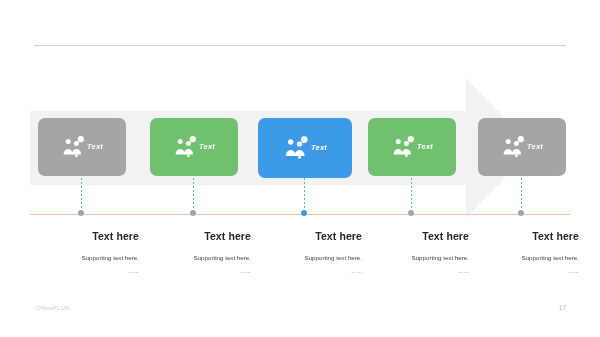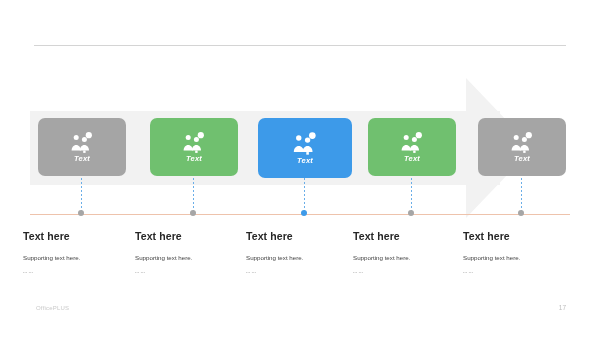--- a/index.html
+++ b/index.html
@@ -61,7 +61,6 @@
     height: 58px;
     border-radius: 7px;
     display: flex;
-    flex-direction: column;
     align-items: center;
     justify-content: center;
     box-sizing: border-box;

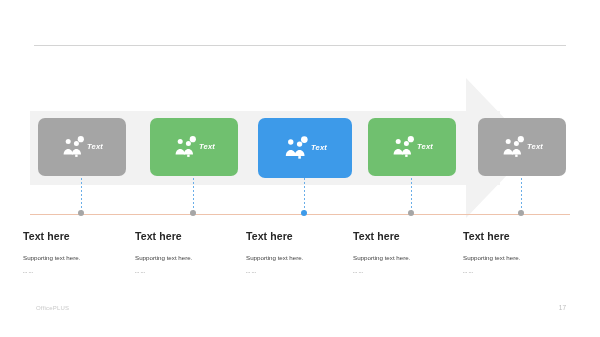--- a/index.html
+++ b/index.html
@@ -115,7 +115,7 @@
     position: absolute;
     top: 230px;
     width: 116px;
-    text-align: left;
+    text-align: right;
   }
   .col-title {
     font-size: 10.5px;

